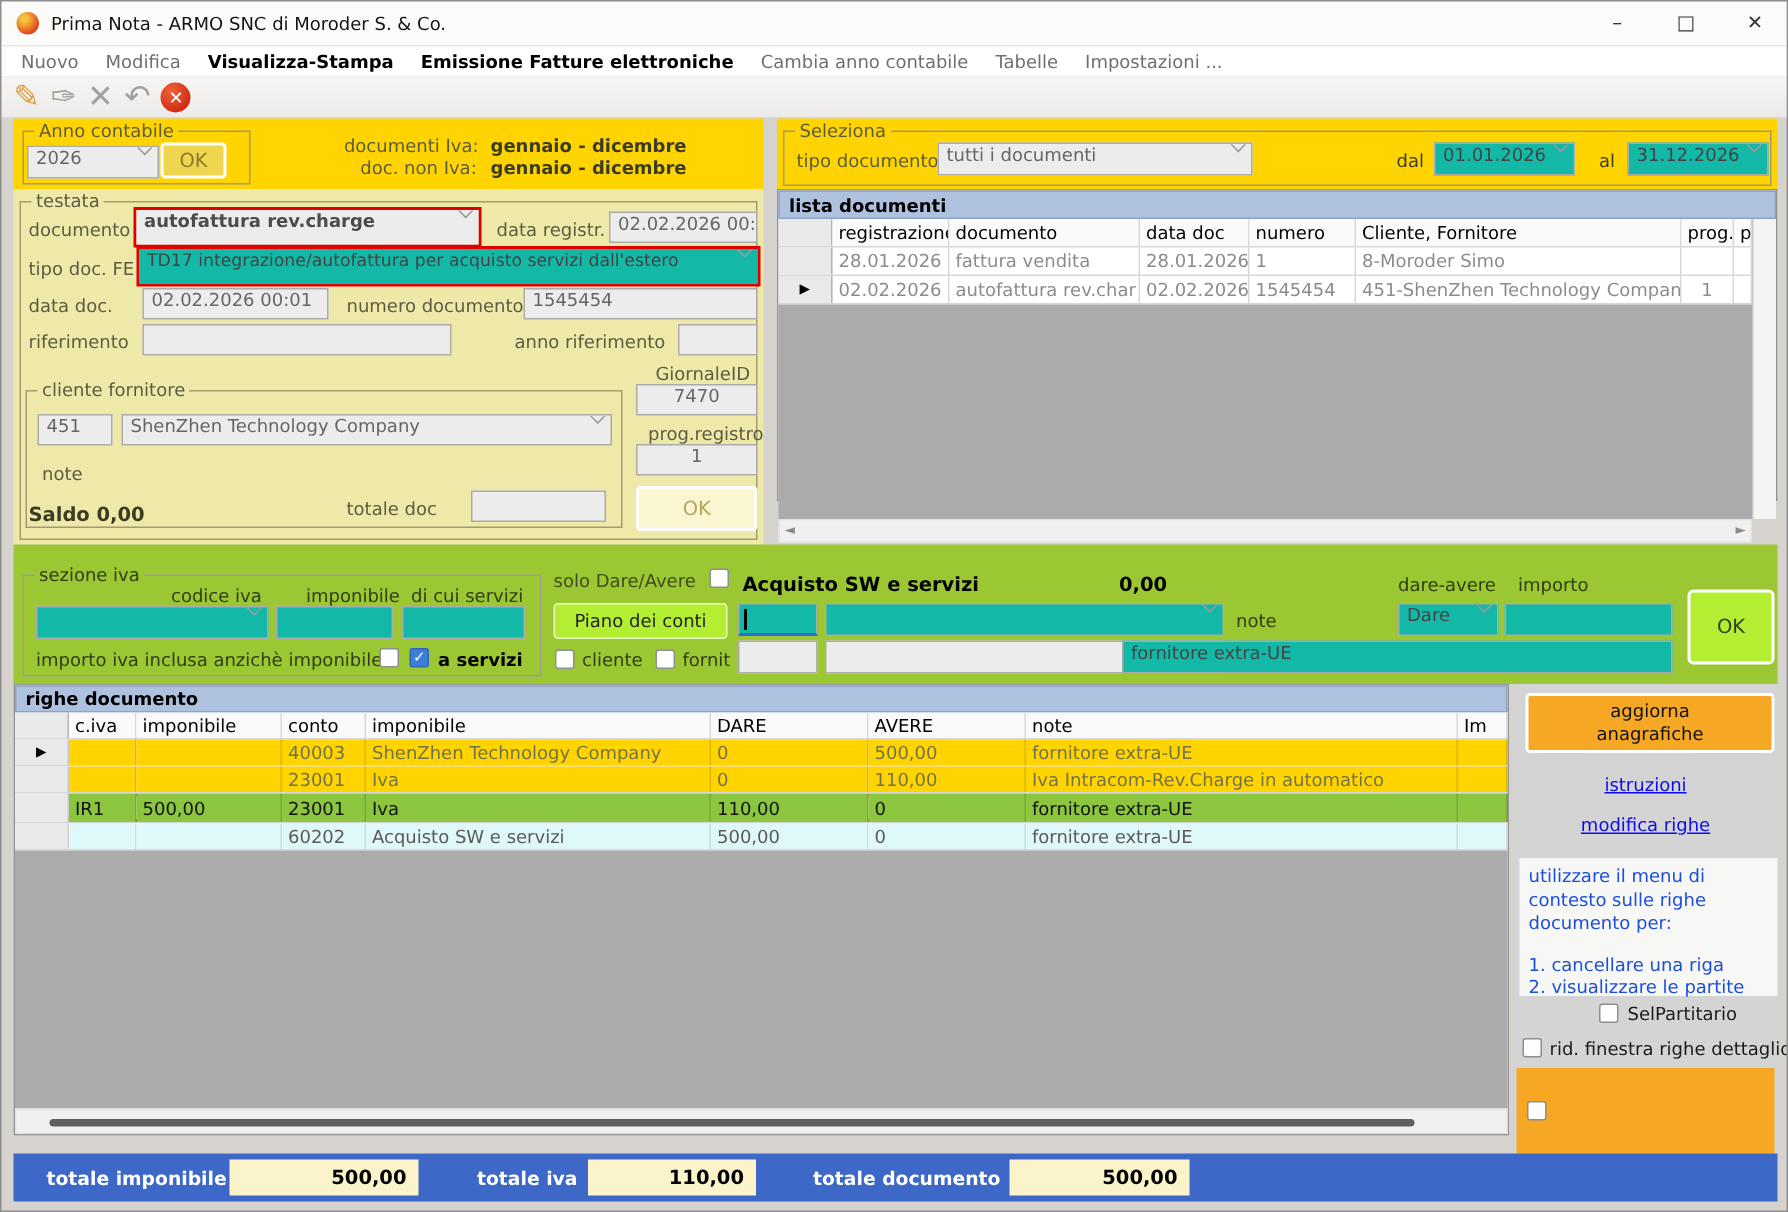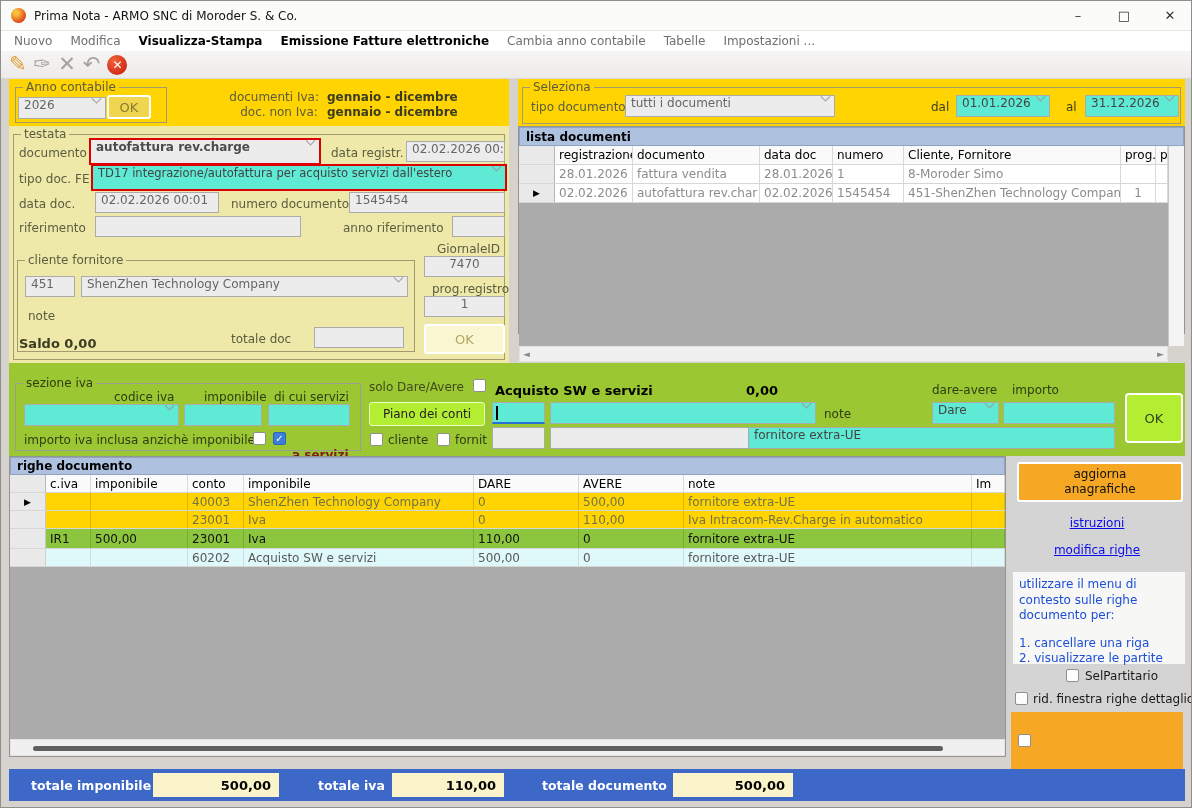--- a/index.html
+++ b/index.html
@@ -29,7 +29,7 @@
 .lbl{position:absolute;font-size:12px;color:#5c5c40;white-space:nowrap}
 .lbl.dark{color:#3c3c22}
 .fld{position:absolute;background:#ececec;border:1px solid #ababa9;font-size:12px;color:#666;display:flex;align-items:flex-start;padding:0 5px;overflow:hidden;white-space:nowrap}
-.fld.white{background:#5eead4;color:#444}
+.fld.white{background:#14b8a6;color:#444}
 .fld.bold{font-weight:bold;color:#4c4c4c}
 .chev{width:7px;height:7px;border-right:1.5px solid #9a9a9a;border-bottom:1.5px solid #9a9a9a;transform:rotate(45deg) translate(-2px,-2px);margin-left:auto;flex:none}
 .redbox{position:absolute;border:2px solid #dc0000;display:flex}

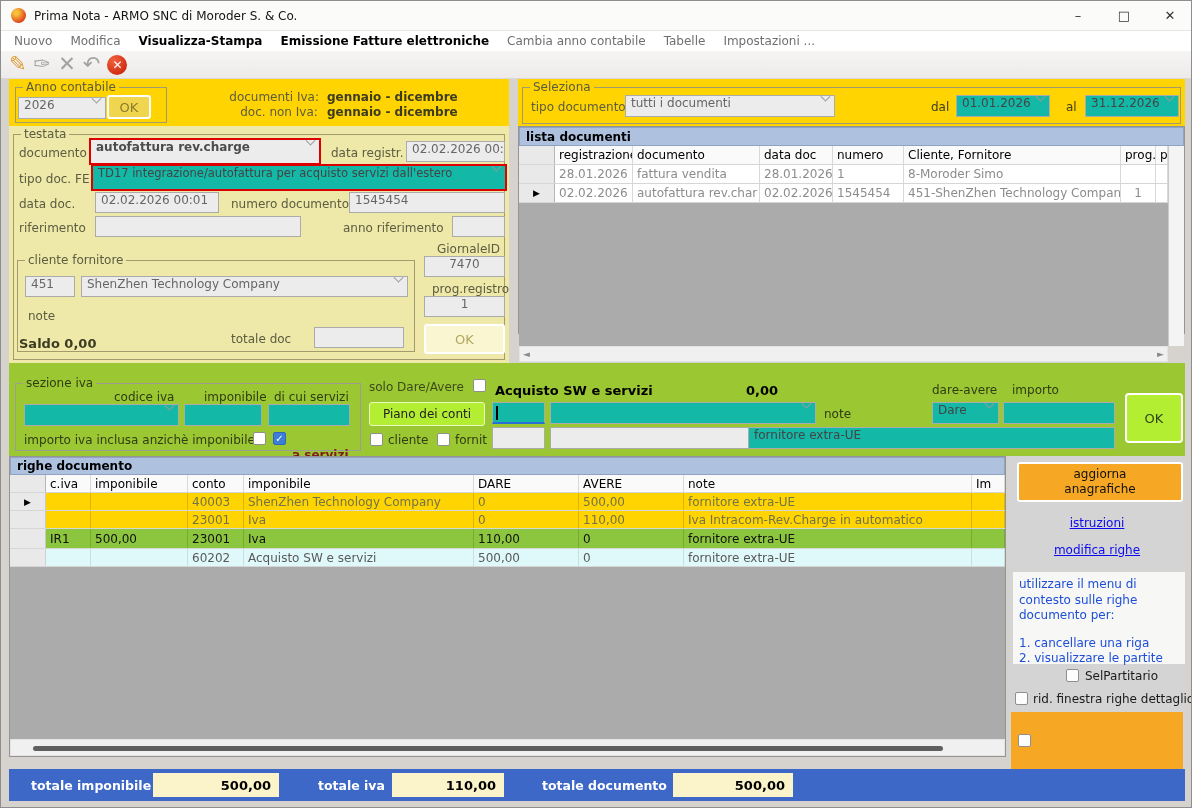--- a/index.html
+++ b/index.html
@@ -250,7 +250,7 @@
       <div class="lbl" style="left:8px;top:49px;color:#2f3c14">importo iva inclusa anzichè imponibile</div>
       <div class="cb" style="left:237px;top:48px"></div>
       <div class="cb checked" style="left:257px;top:48px">✓</div>
-      <div class="lbl" style="left:276px;top:64px;color:#7f1d1d;font-weight:bold">a servizi</div>
+      <div class="lbl" style="left:276px;top:49px;color:#000000;font-weight:bold">a servizi</div>
     </div>
     <div class="lbl" style="left:360px;top:17px;color:#3c4a1c">solo Dare/Avere</div>
     <div class="cb" style="left:464px;top:16px"></div>

